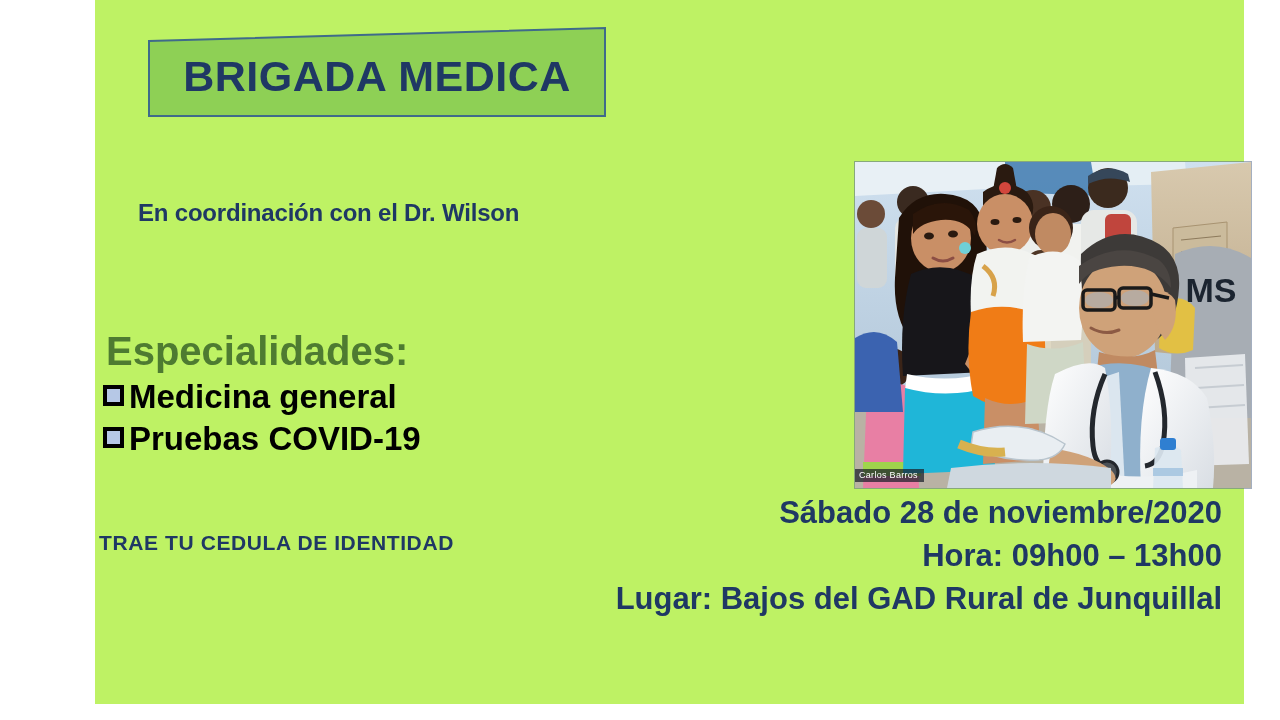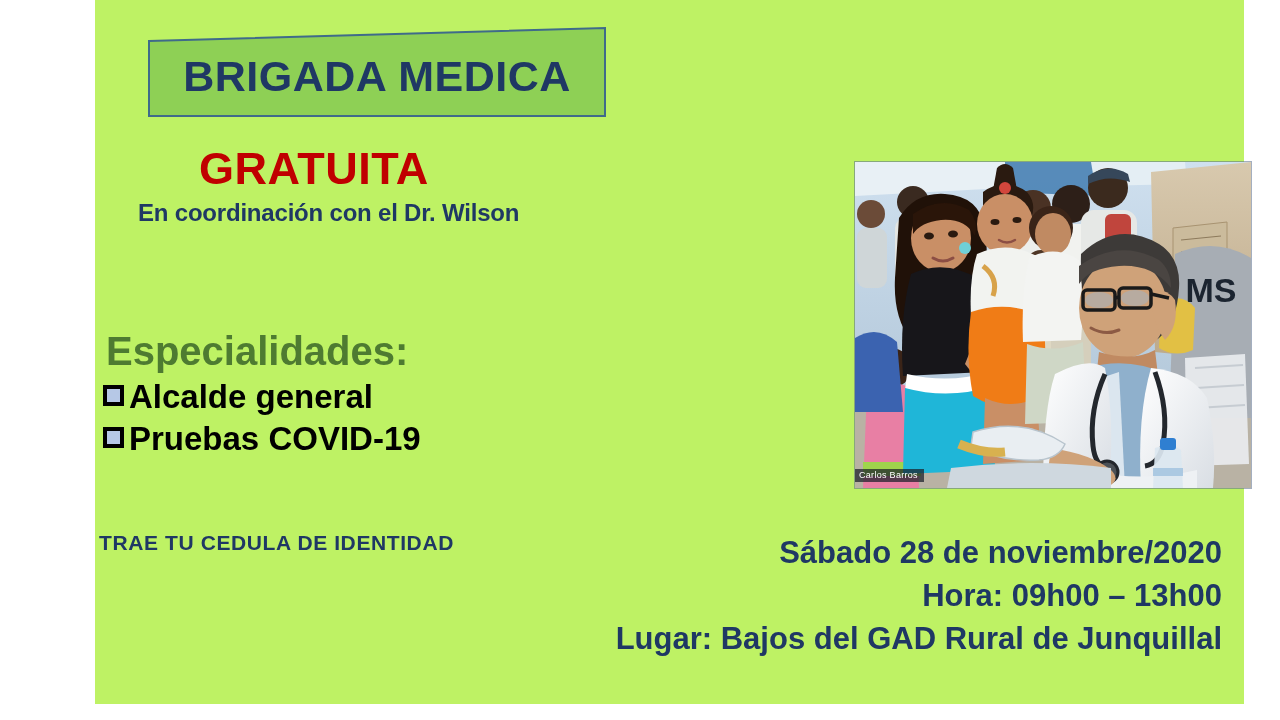--- a/index.html
+++ b/index.html
@@ -147,7 +147,6 @@
     <div class="banner-text">BRIGADA MEDICA</div>
   </div>
 
-  <div class="gratuita">GRATUITA</div>
 
   <div class="coord">
     <div>En coordinación con el Dr. Wilson</div>

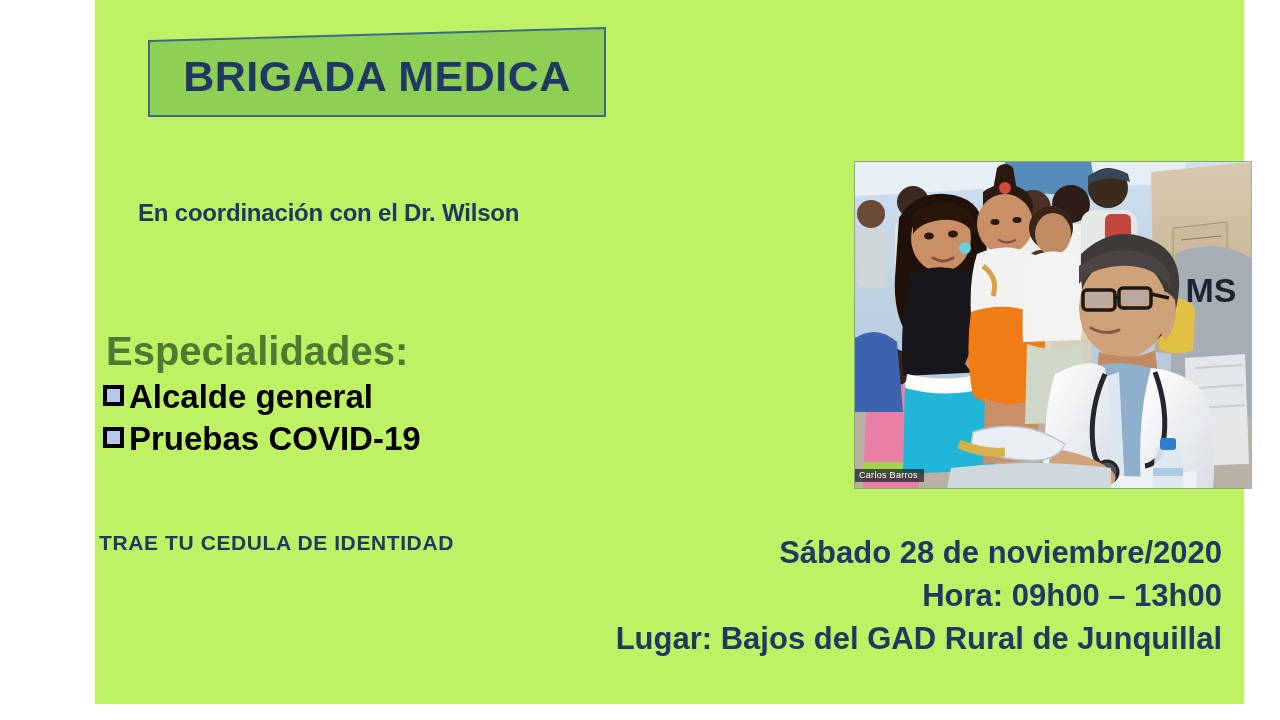--- a/index.html
+++ b/index.html
@@ -156,7 +156,7 @@
 
   <div class="spec-list">
     <span class="row">
-      <span class="bullet"></span><span>Alcalde general</span>
+      <span class="bullet"></span><span>Medicina general</span>
     </span>
     <span class="row">
       <span class="bullet"></span><span>Pruebas COVID-19</span>

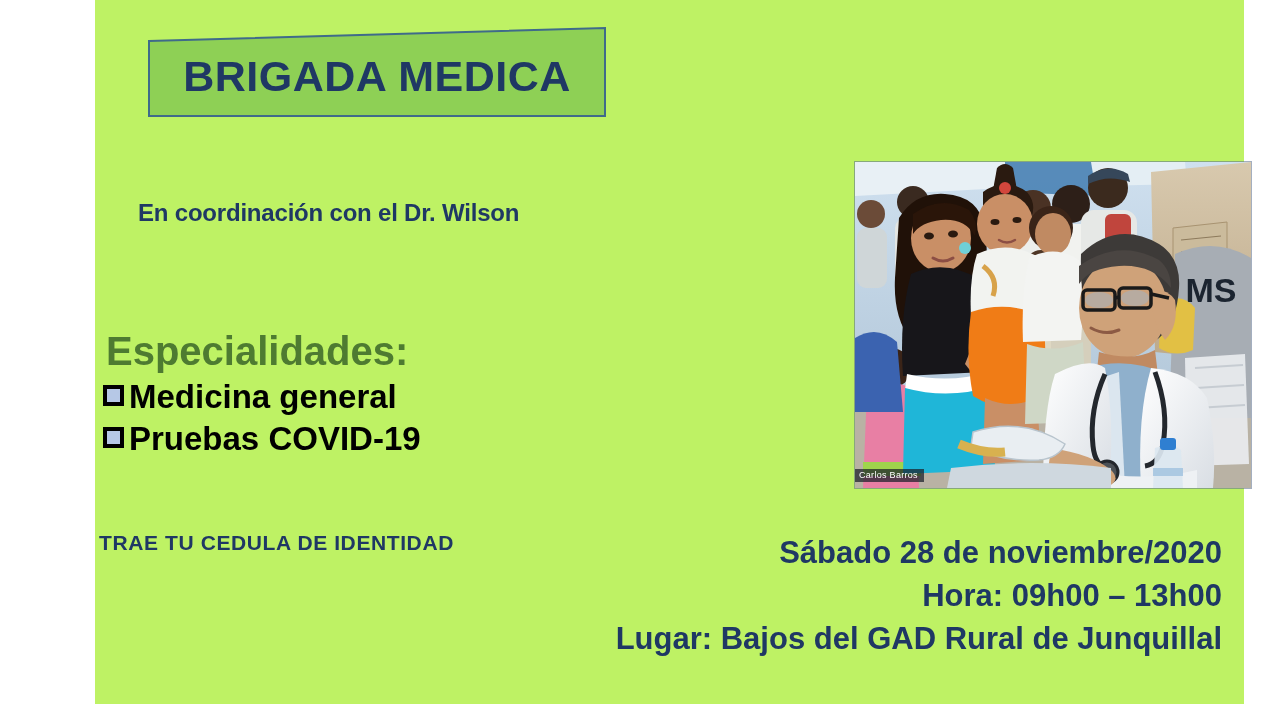--- a/index.html
+++ b/index.html
@@ -102,7 +102,7 @@
   
   .datetime{
     position:absolute;
-    right:22px; top:532px;
+    right:22px; top:492px;
     width:700px;
     text-align:right;
     color:#1f3864;

